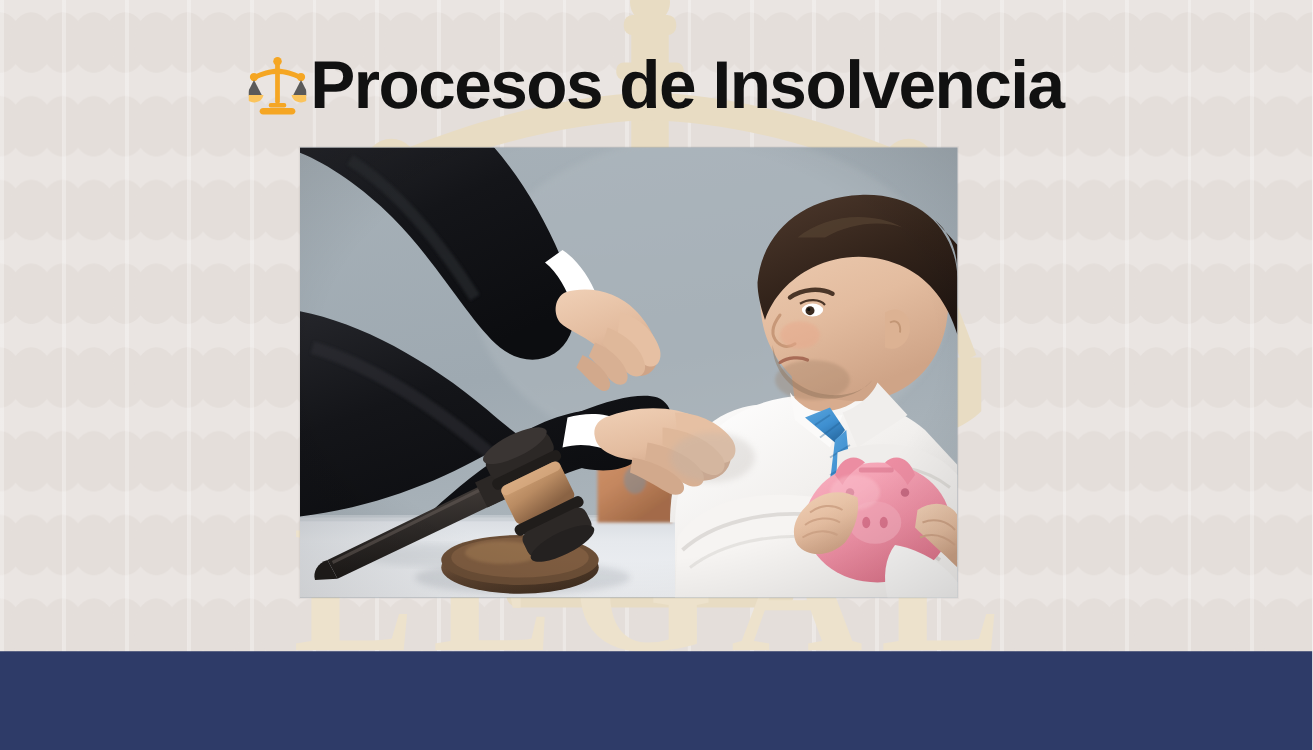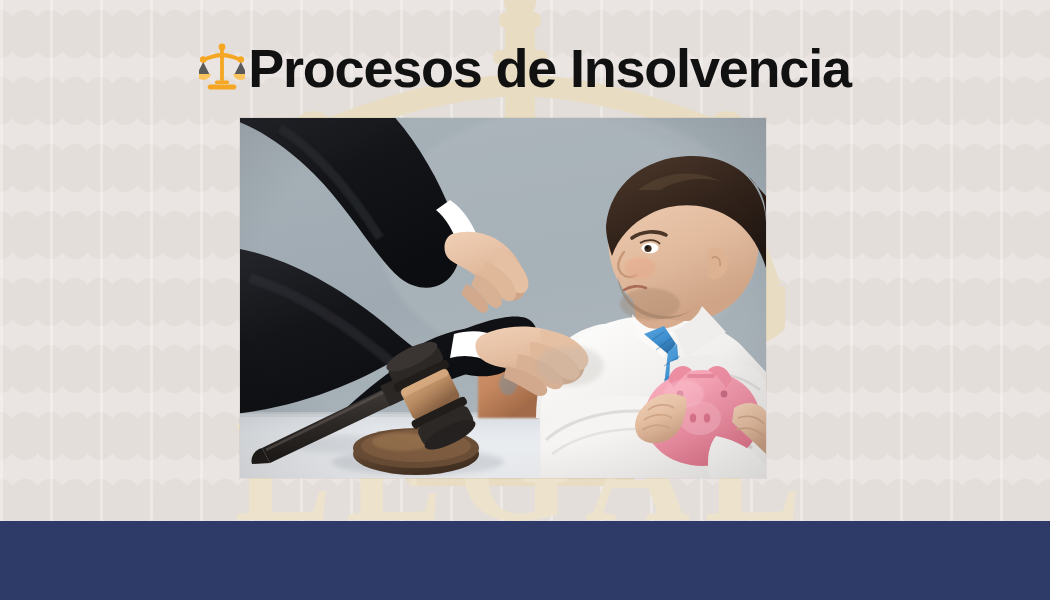--- a/index.html
+++ b/index.html
@@ -80,7 +80,7 @@
     right: 0;
     top: 41px;
     display: flex;
-    align-items: flex-start;
+    align-items: flex-end;
     justify-content: center;
     gap: 2px;
     z-index: 6;

